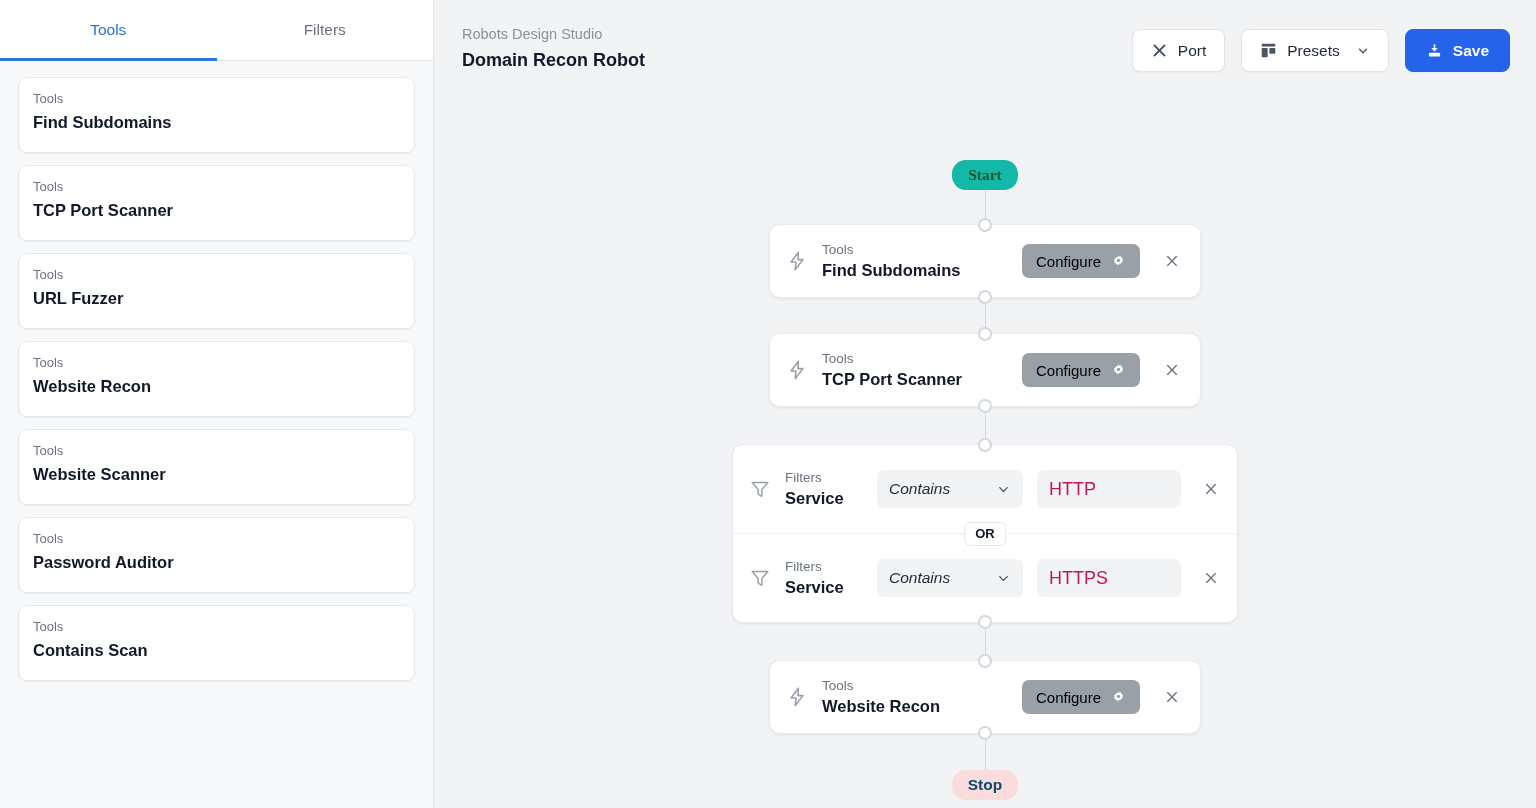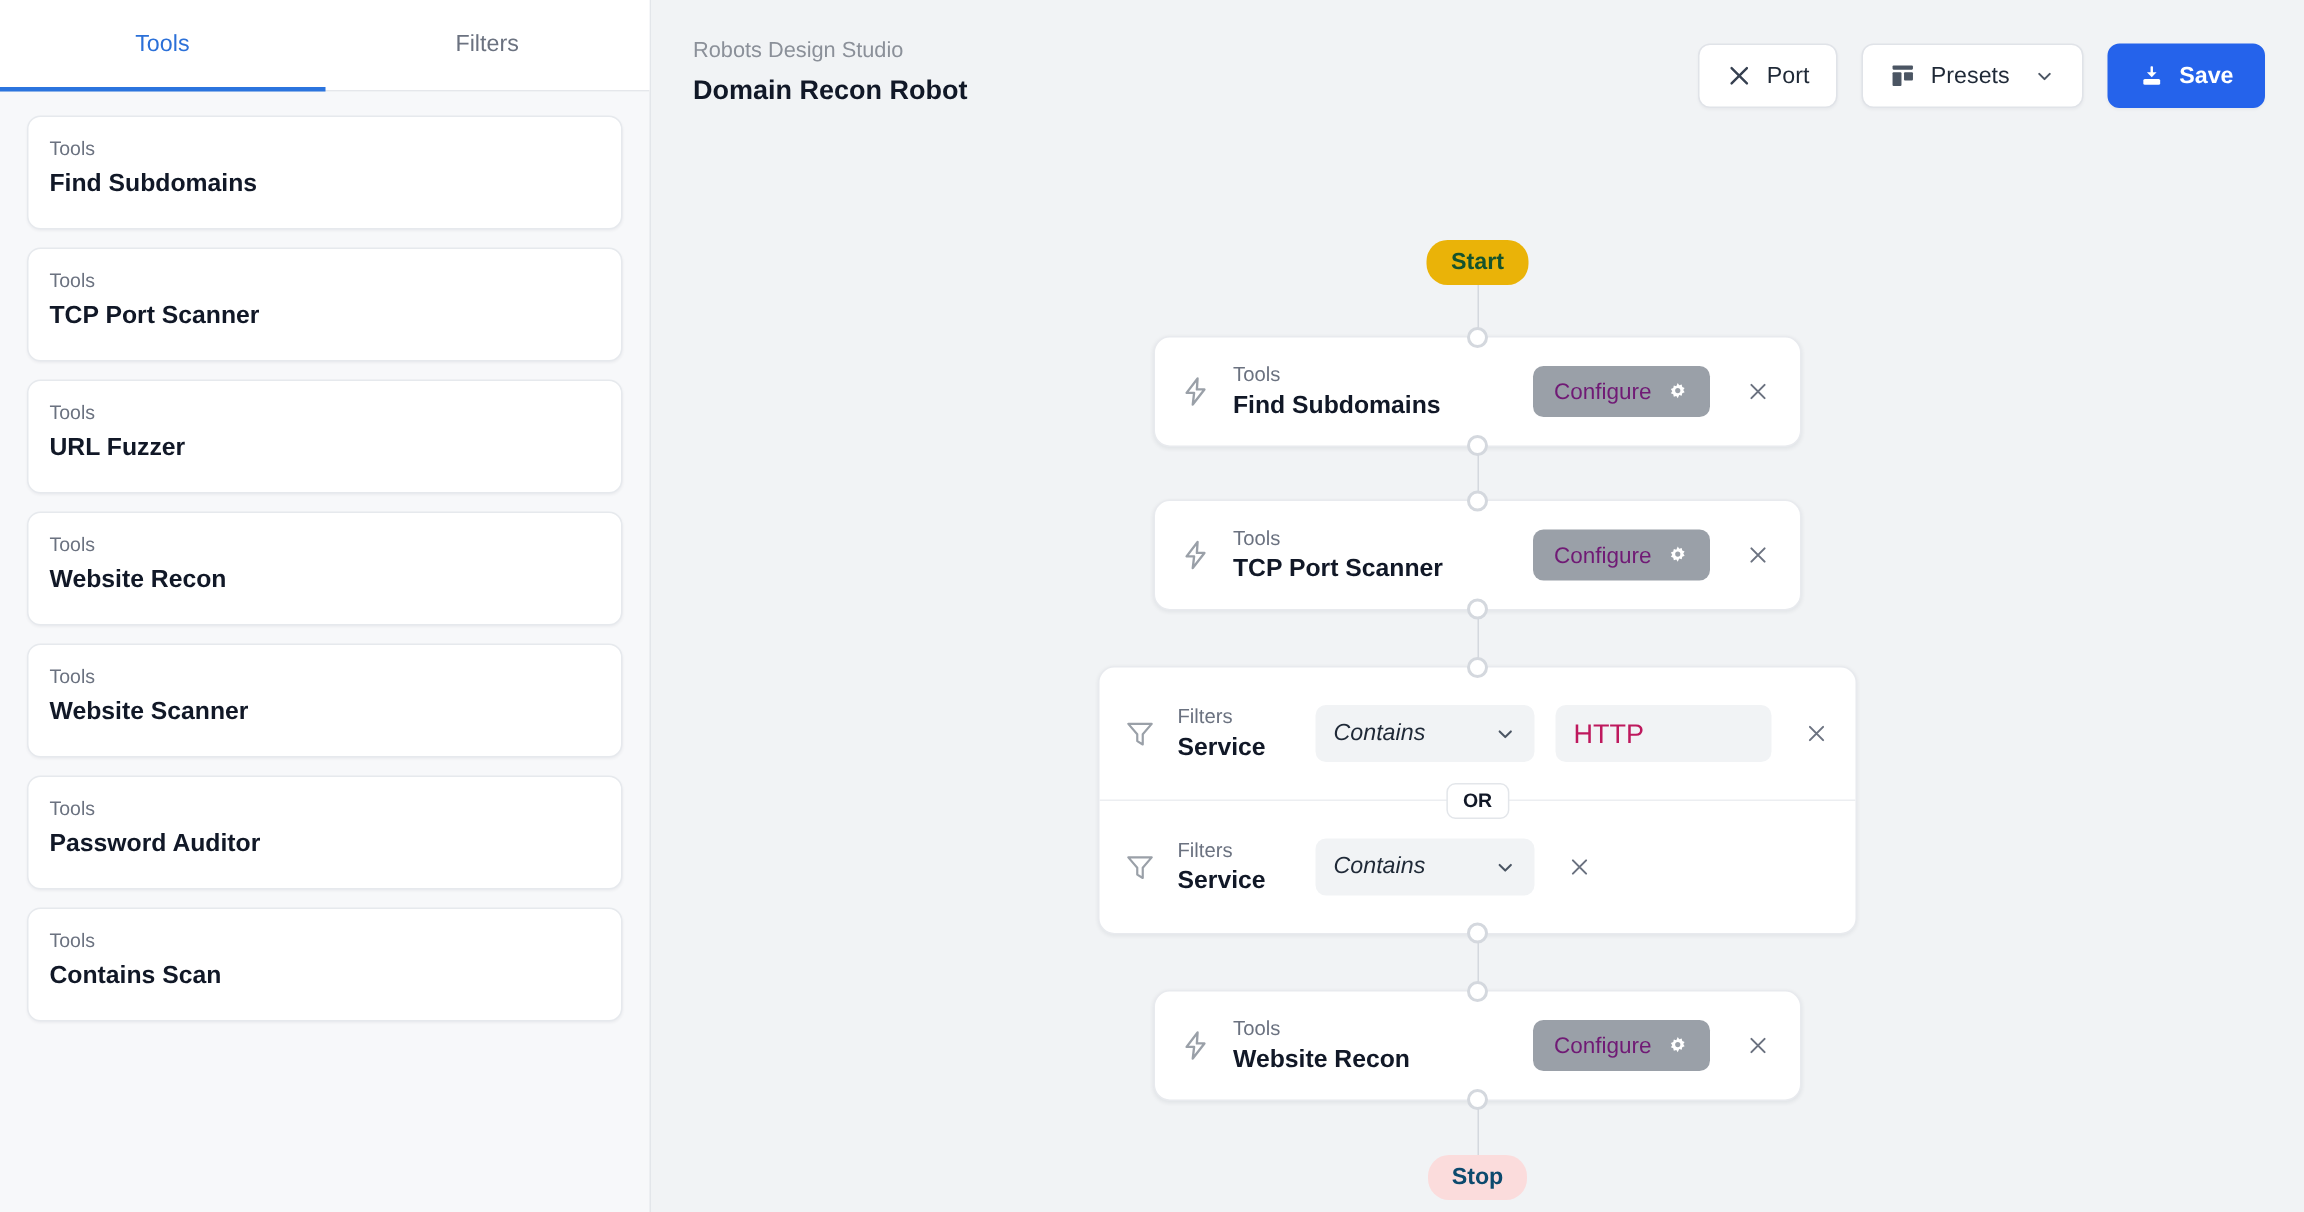--- a/index.html
+++ b/index.html
@@ -108,7 +108,7 @@
     padding: 5px 16px; border-radius: 14px;
     line-height: 20px;
   }
-  .badge.start { background: #eab308; color: #14532d; }
+  .badge.start { background: #14b8a6; color: #14532d; font-family: Liberation Serif, serif; }
   .badge.stop  { background: #fbdcdc; color: #0c4a6e; text-align: right; }
 
   .link {

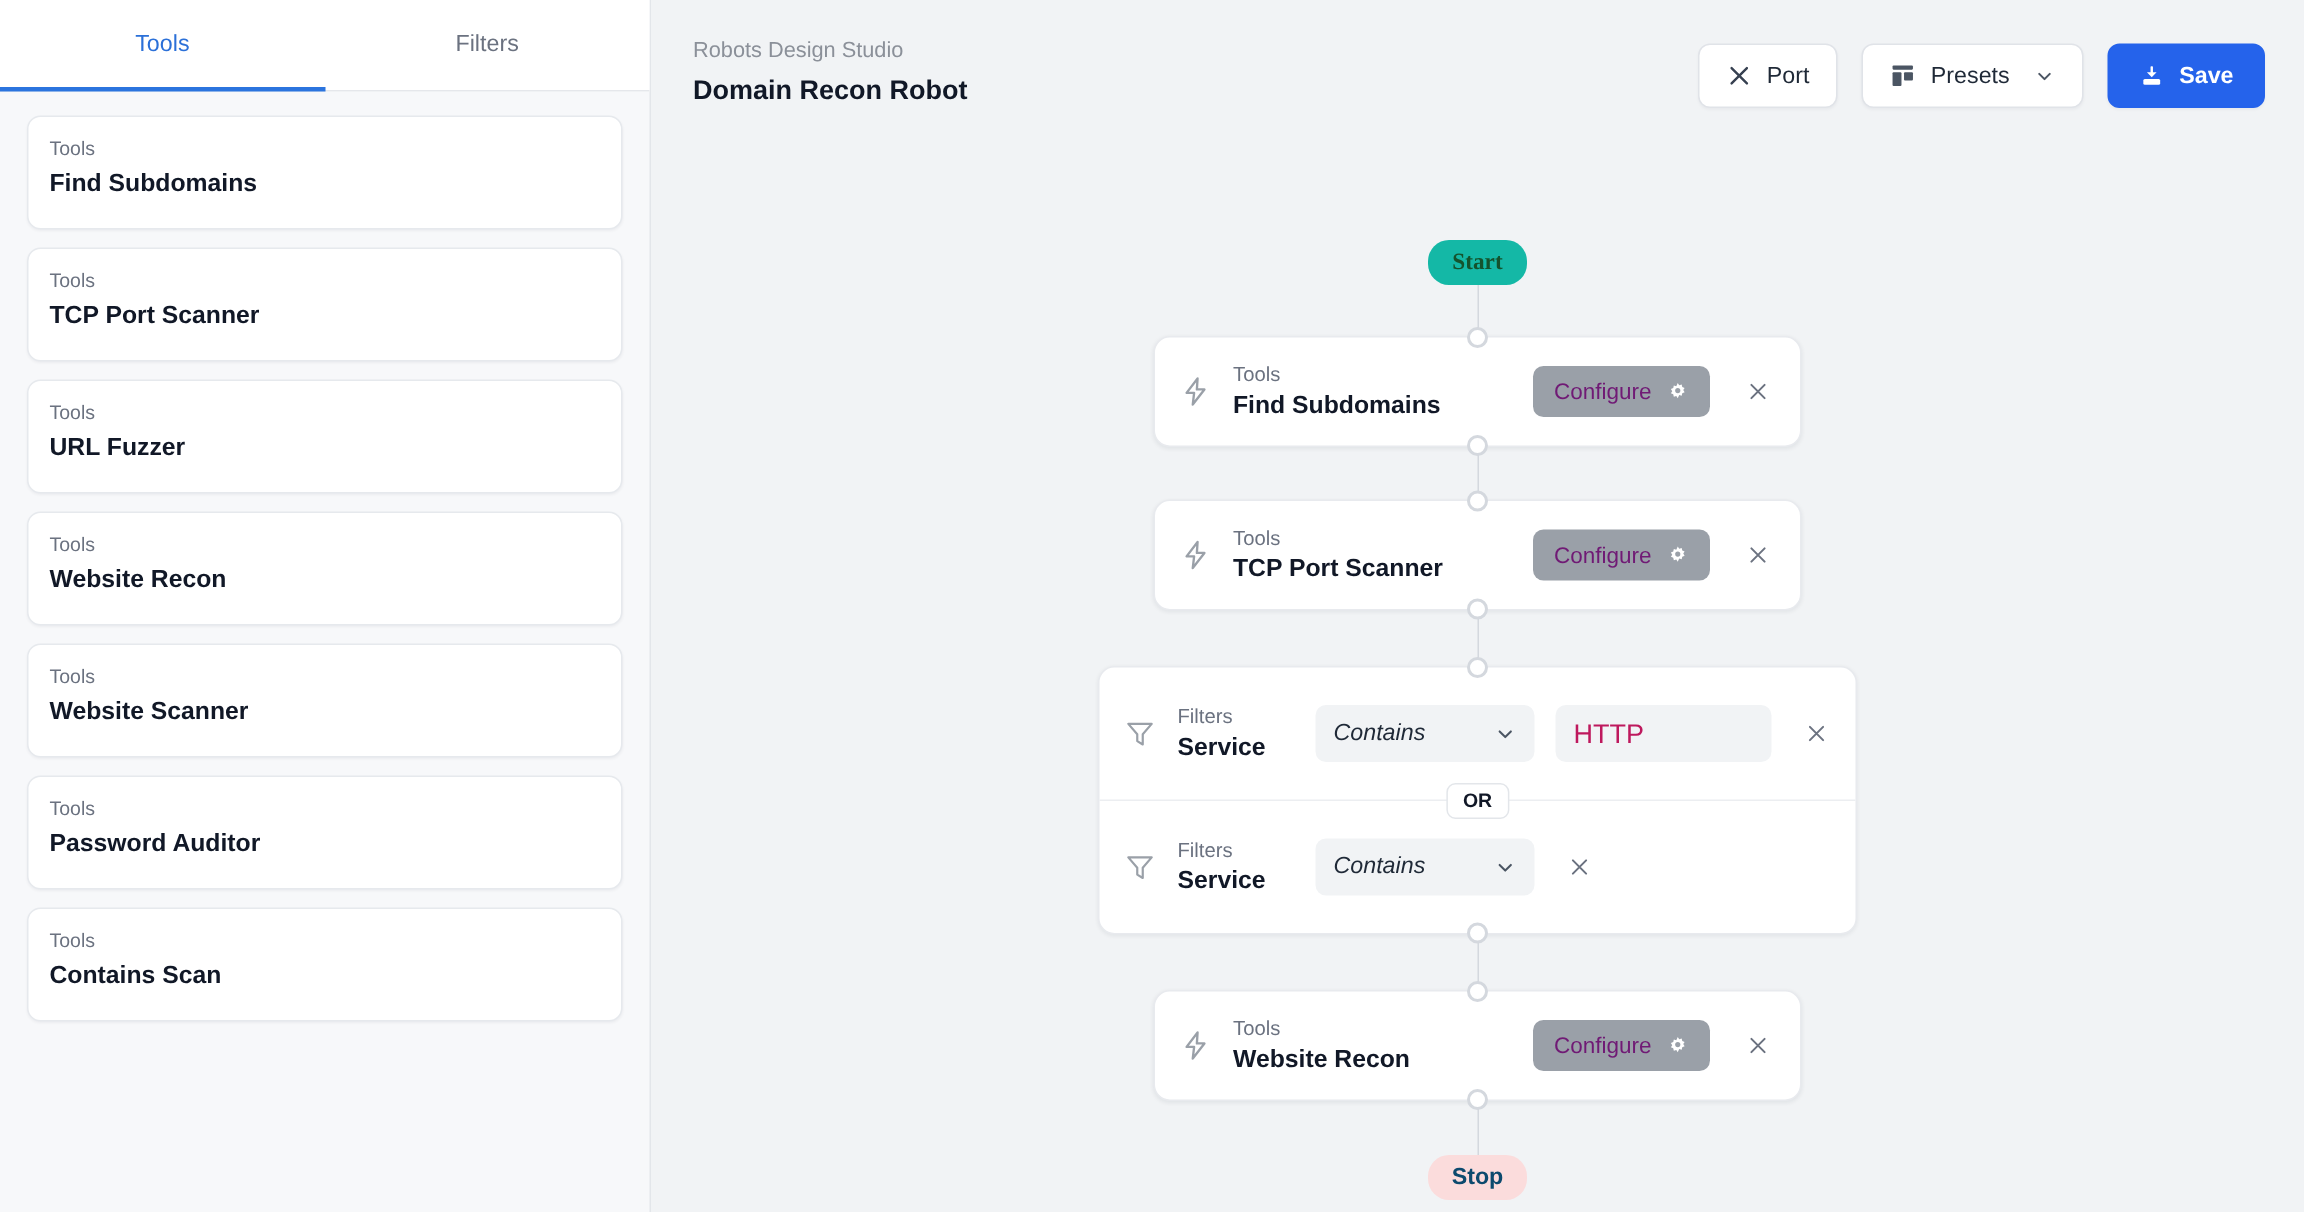--- a/index.html
+++ b/index.html
@@ -131,7 +131,7 @@
   .node-text .name { font-size: 16.5px; color: #111827; font-weight: bold; line-height: 23px; }
   .configure {
     display: inline-flex; align-items: center; gap: 10px;
-    background: #9aa0a8; color: #701a75;
+    background: #9aa0a8; color: #000000;
     border: none; border-radius: 7px;
     height: 34px; padding: 0 14px;
     font-size: 15px; cursor: pointer;

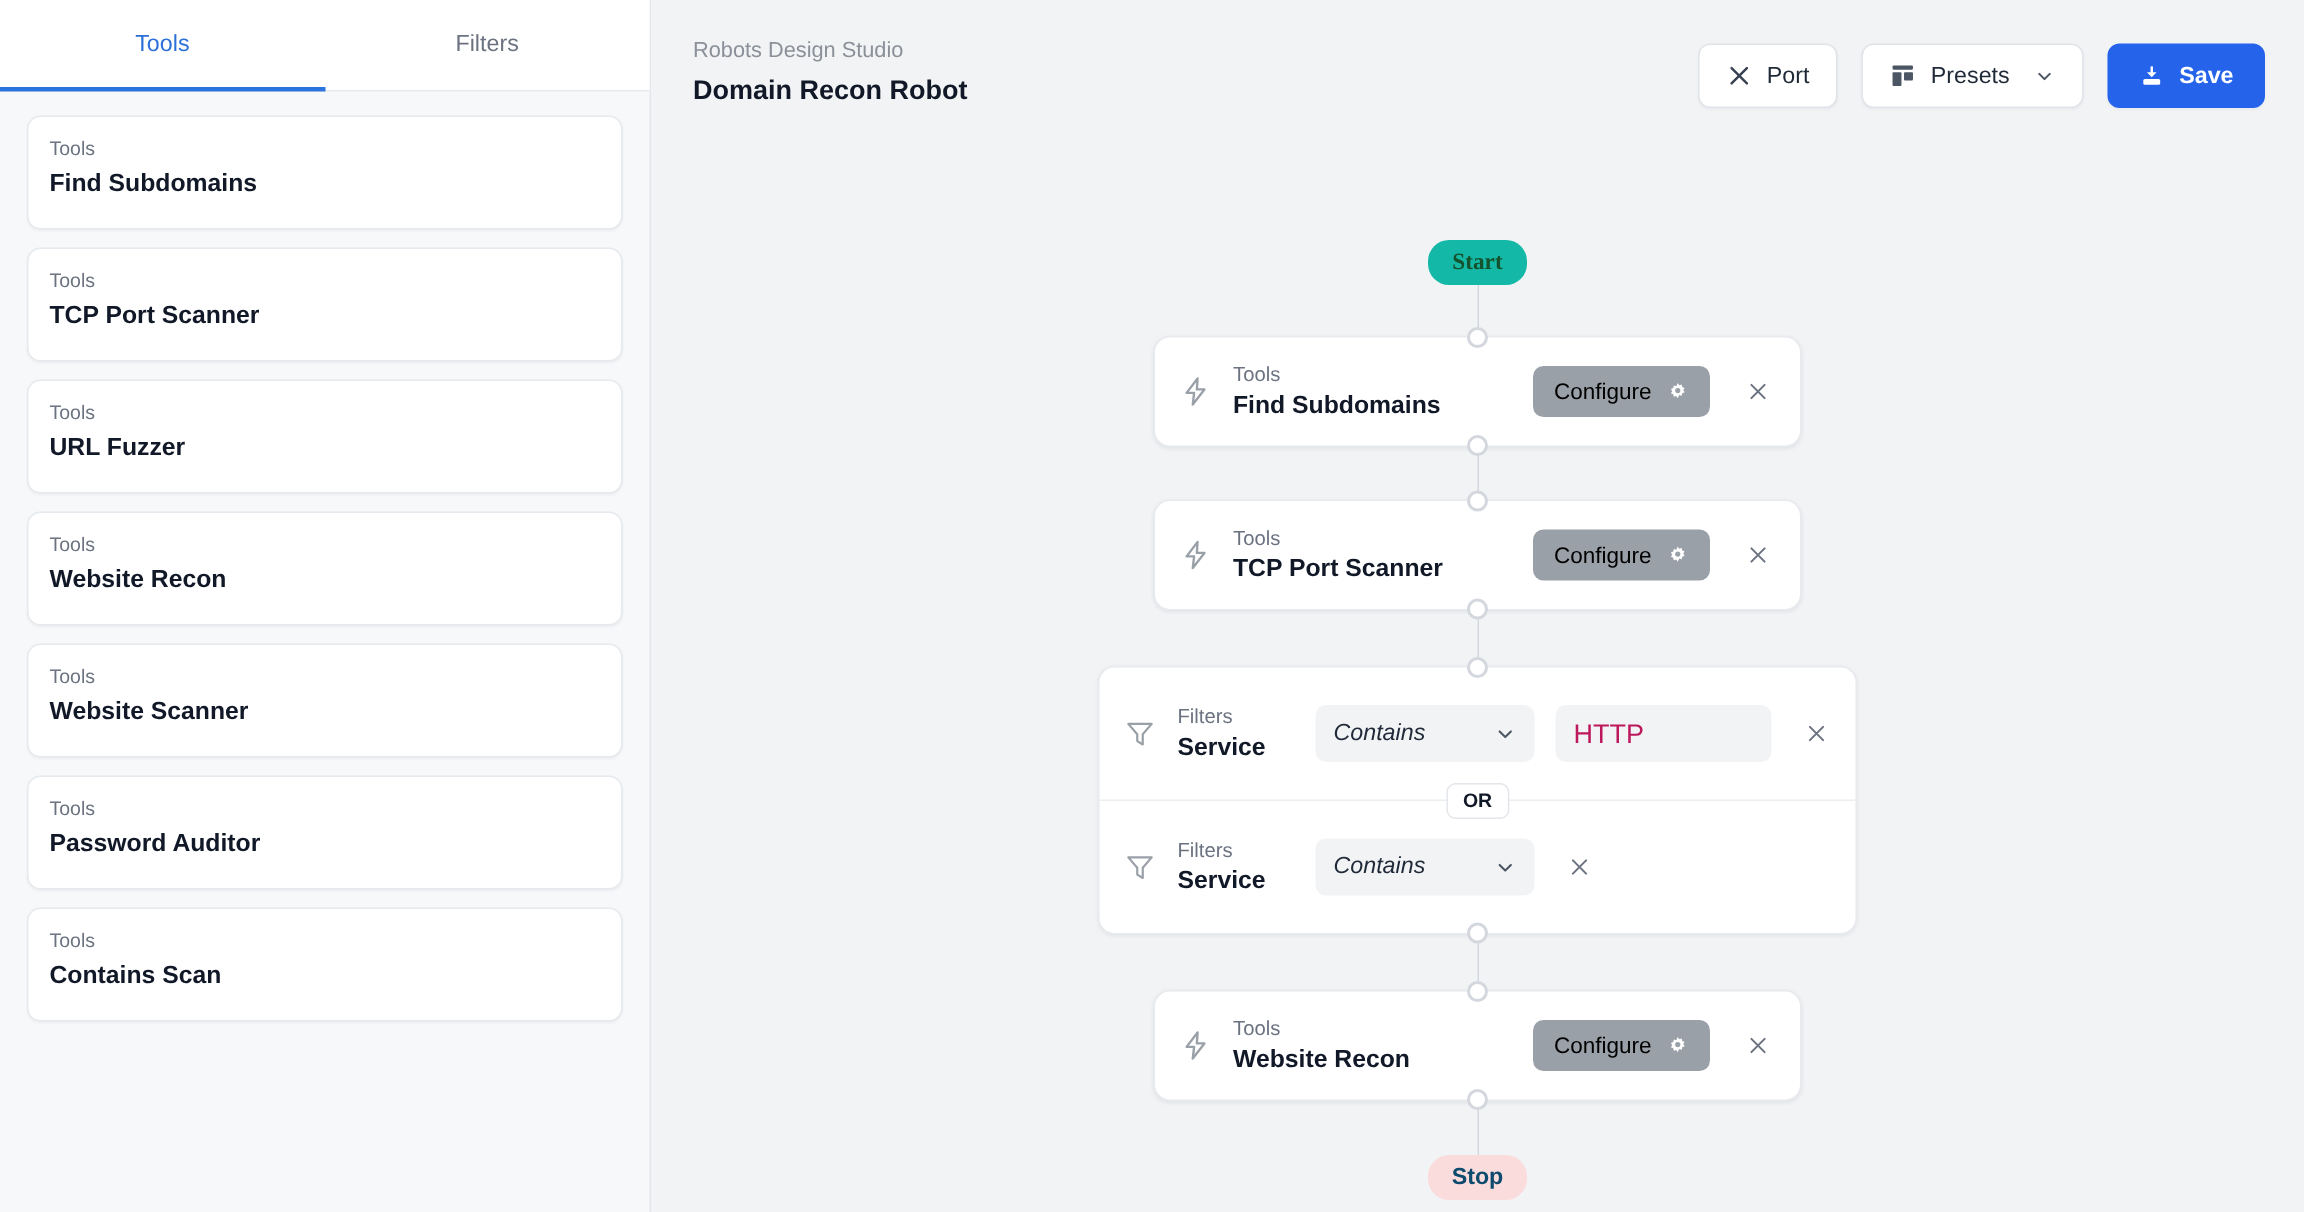--- a/index.html
+++ b/index.html
@@ -413,6 +413,7 @@
                 </svg>
               </span>
             </span>
+            <input class="textfield" type="text" value="HTTPS" style="">
             <span class="filter-close">
               <svg width="16" height="16" viewBox="0 0 20 20" fill="none" stroke="#6b7280" stroke-width="1.7" stroke-linecap="round">
                 <path d="M4.5 4.5 L15.5 15.5 M15.5 4.5 L4.5 15.5"></path>

